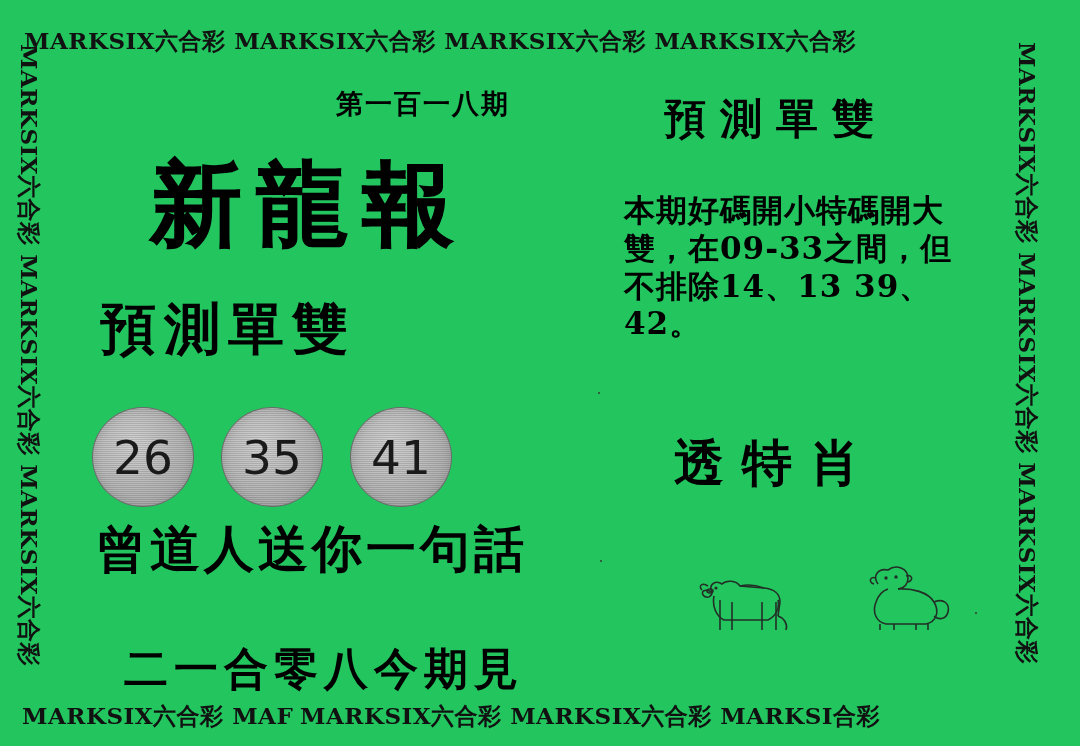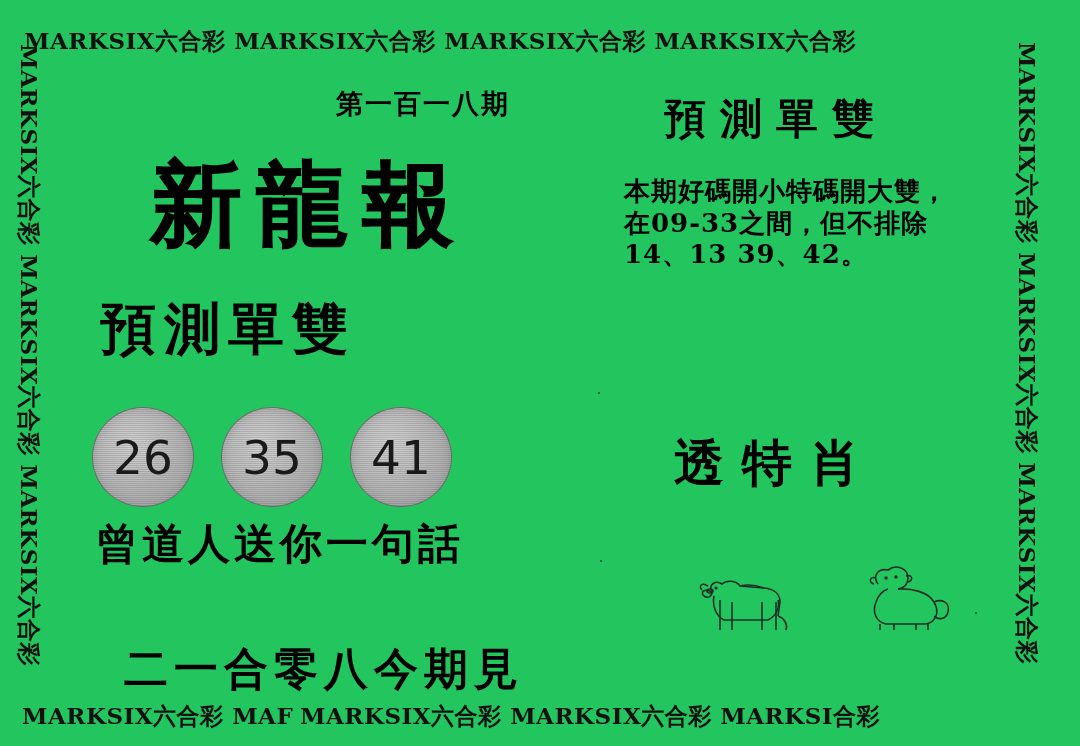--- a/index.html
+++ b/index.html
@@ -137,10 +137,10 @@
   }
   .forecast {
     position: absolute;
-    top: 176px;
+    top: 192px;
     left: 624px;
     width: 350px;
-    font-size: 26px;
+    font-size: 31px;
     font-weight: 700;
     line-height: 1.22;
     letter-spacing: 1px;

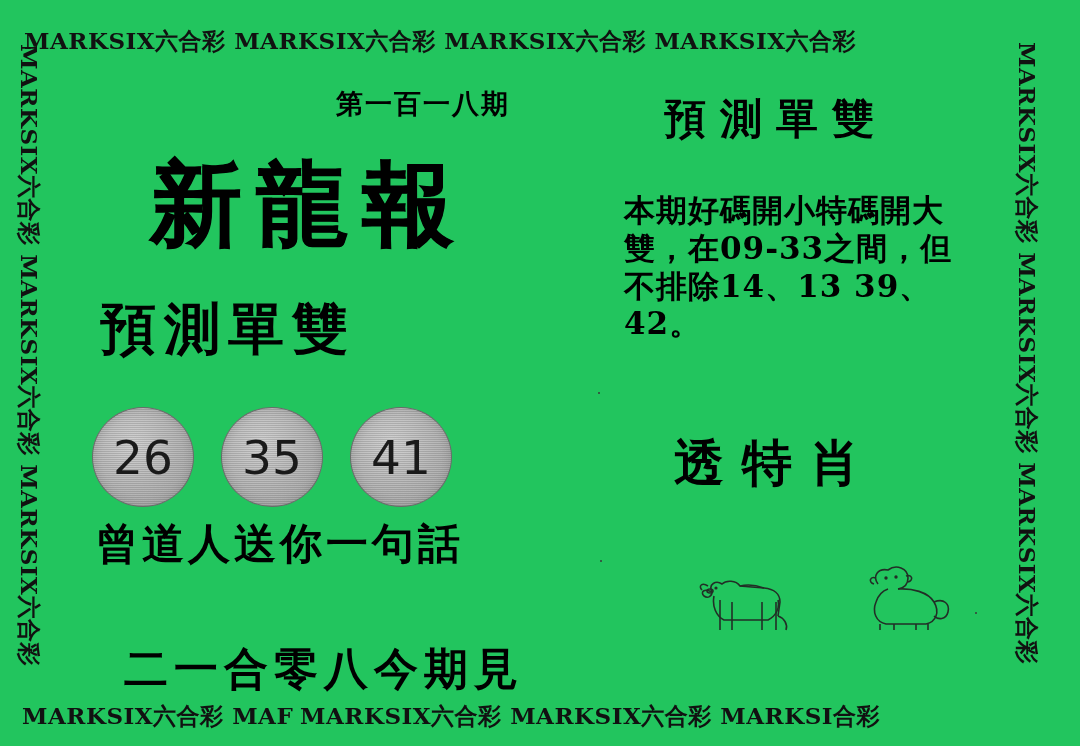--- a/index.html
+++ b/index.html
@@ -108,7 +108,7 @@
     position: absolute;
     top: 516px;
     left: 96px;
-    font-size: 42px;
+    font-size: 50px;
     font-weight: 700;
     letter-spacing: 4px;
     font-family: "DejaVu Serif", "Liberation Serif", serif;

